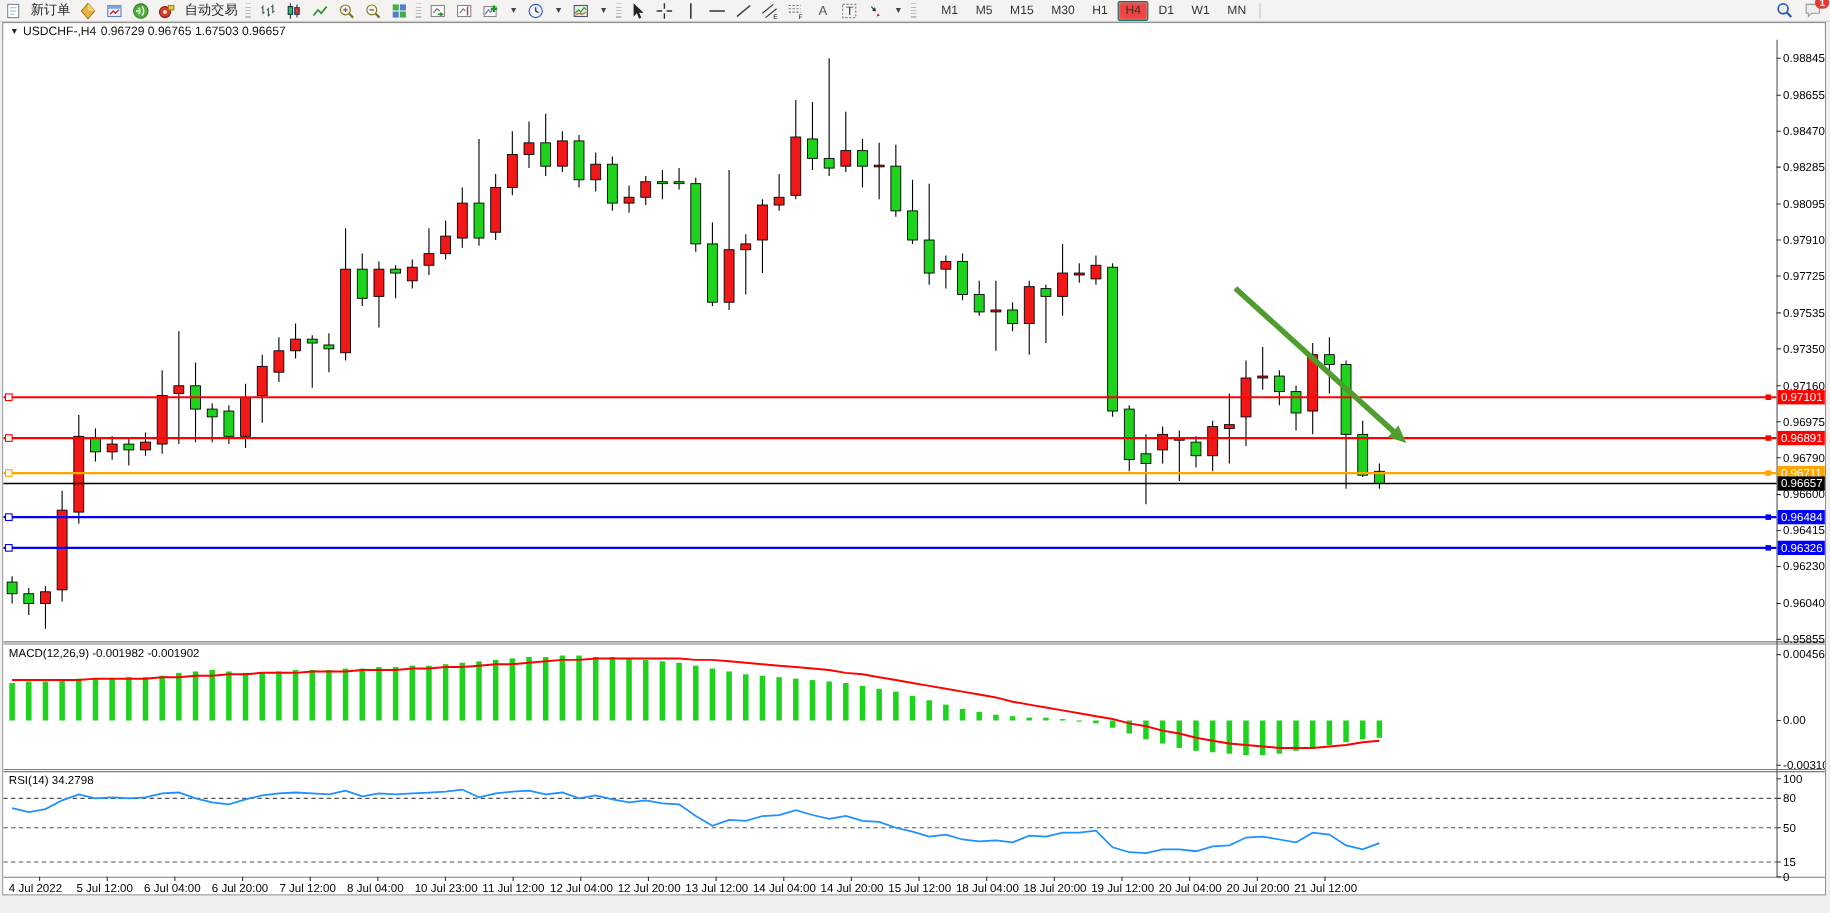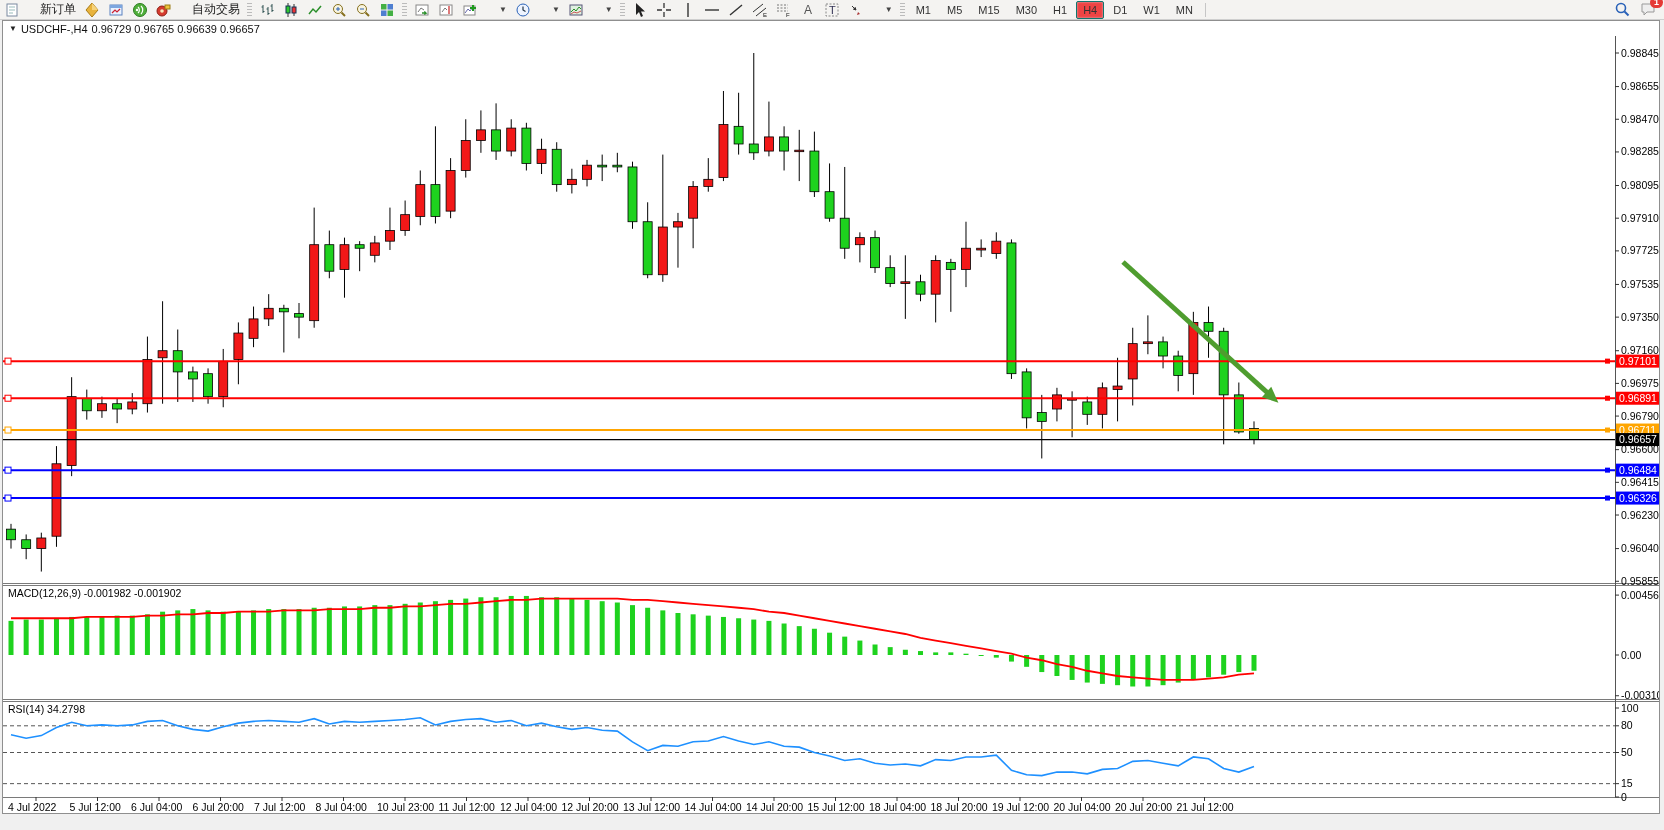--- a/index.html
+++ b/index.html
@@ -7,7 +7,7 @@
   
   #toolbar{position:absolute;left:0;top:0;width:1664px;height:19px;background:#f4f3f1;
     border-bottom:1px solid #cfcfcf;display:flex;align-items:center;font-size:12px;color:#222;}
-  .tbtn{display:flex;align-items:center;gap:20px;padding:1px 4px;height:16px;border-radius:2px;cursor:default;}
+  .tbtn{display:flex;align-items:center;gap:8px;padding:1px 4px;height:16px;border-radius:2px;cursor:default;}
   .sep{width:1px;height:14px;background:#c6c6c6;margin:0 4px;}
   .grip{width:5px;height:14px;margin:0 3px;background:repeating-linear-gradient(#bbb 0 1px,#f4f3f1 1px 3px);}
   .caret{font-size:8px;color:#444;margin-left:1px;}

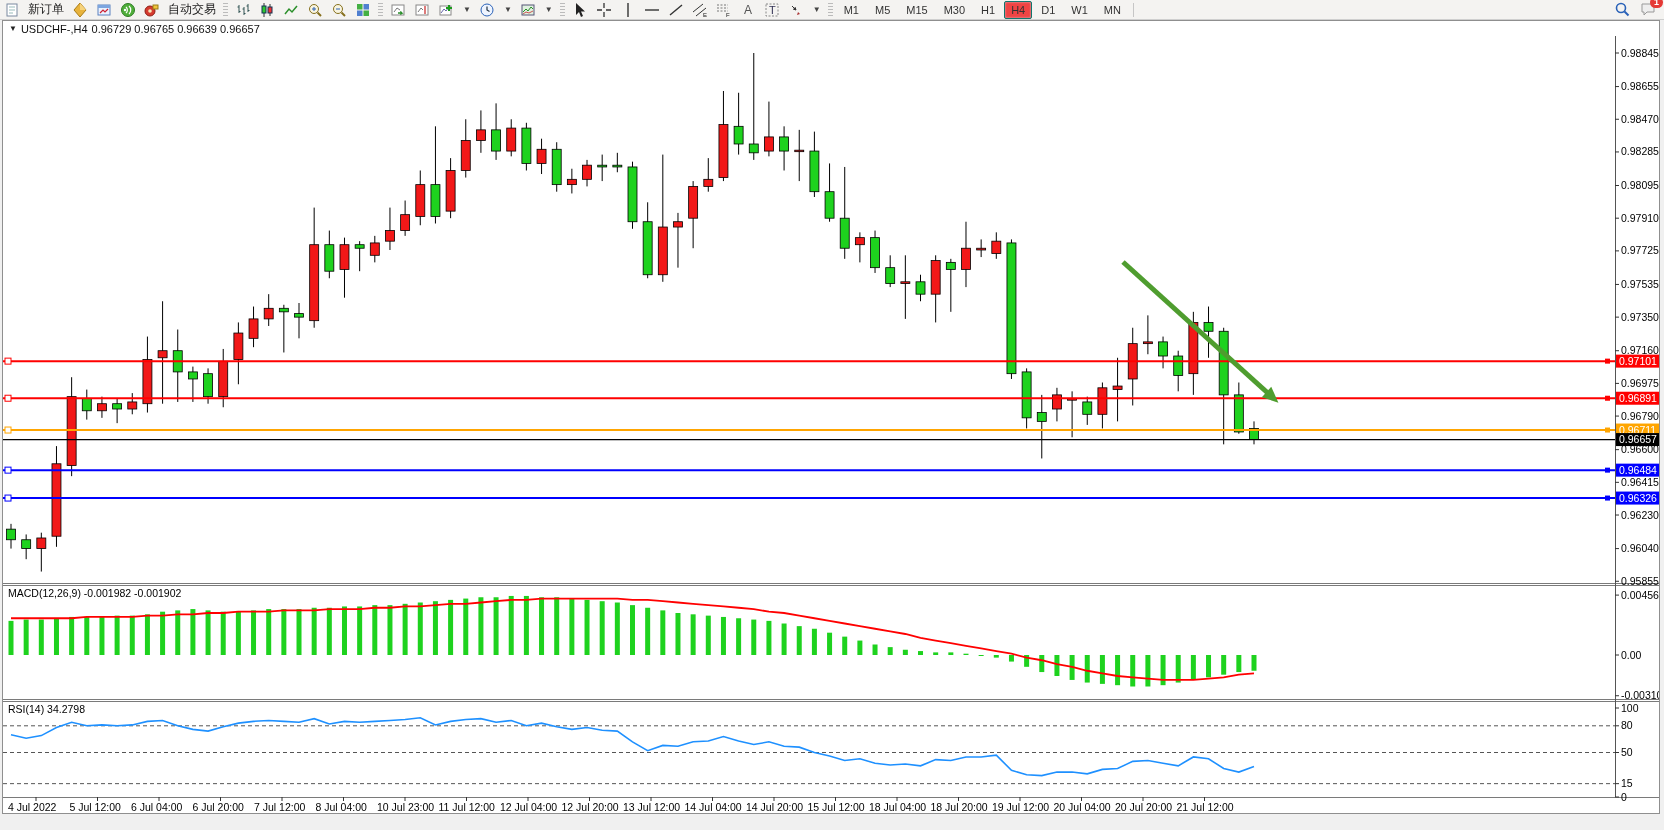--- a/index.html
+++ b/index.html
@@ -205,7 +205,7 @@
       <span class="caret">▼</span>
     </div>
     <div class="grip"></div>
-    <div id="tf-box" style="display:flex;align-items:flex-start;">
+    <div id="tf-box" style="display:flex;align-items:flex-start;margin-left:12px;">
         <div class="tf">M1</div>
         <div class="tf">M5</div>
         <div class="tf">M15</div>

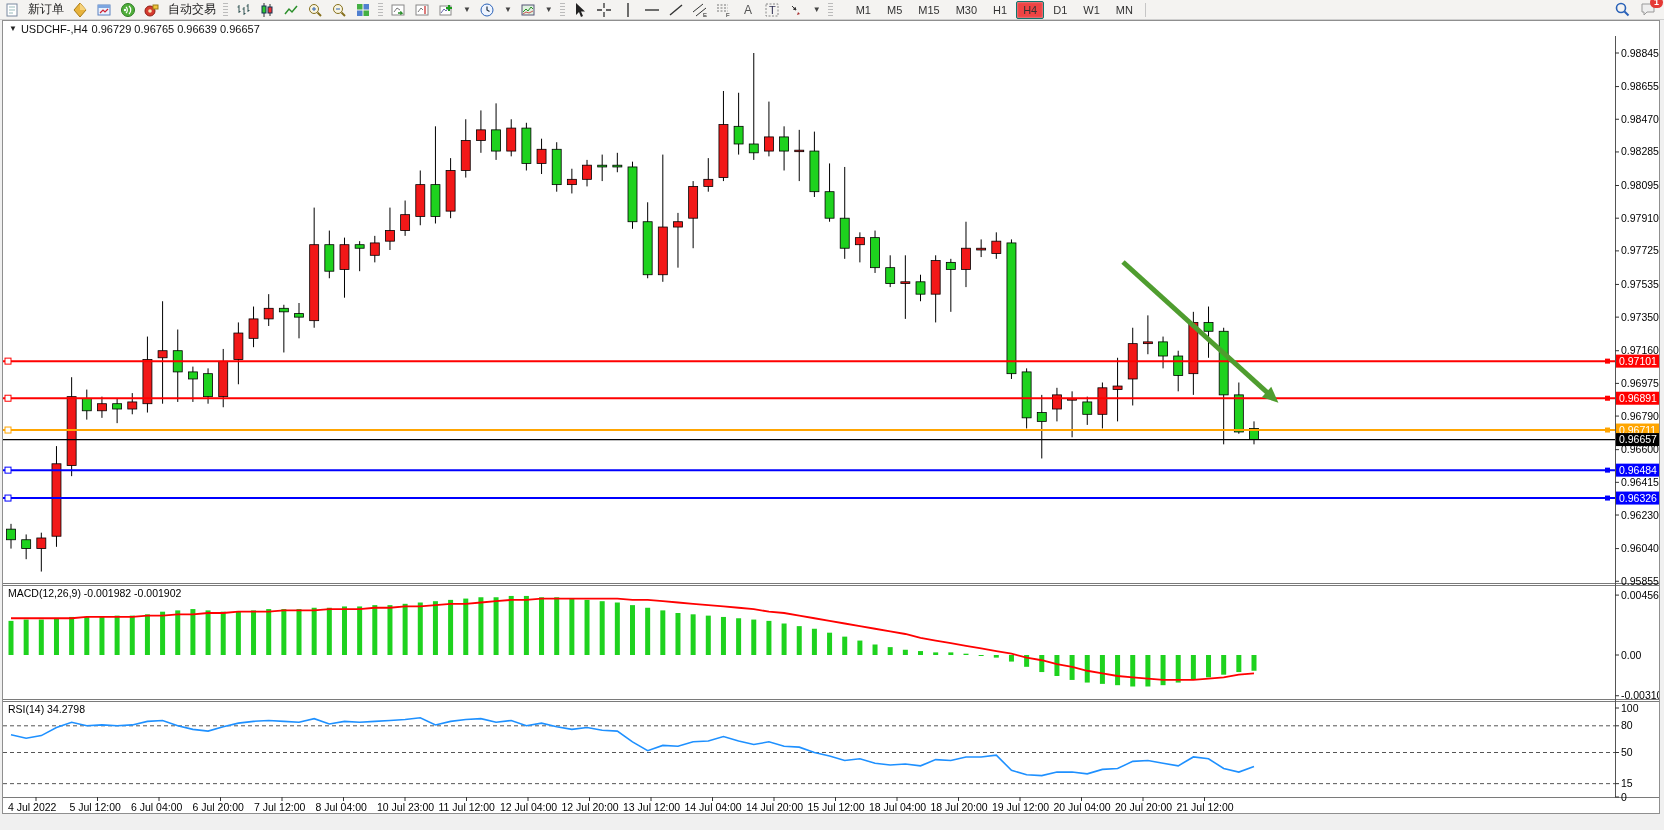--- a/index.html
+++ b/index.html
@@ -235,7 +235,7 @@
     <div id="title-row">
       <span class="tri">▼</span>
       <span style="font-weight:normal;">USDCHF-,H4</span>
-      <span>0.96729 0.96765 0.96639 0.96657</span>
+      <span>0.96729 0.96765 1.67503 0.96657</span>
     </div>
     <svg id="chart-svg" width="1656" height="777">
         <rect x="0" y="0" width="1656" height="777" fill="#ffffff"></rect>

